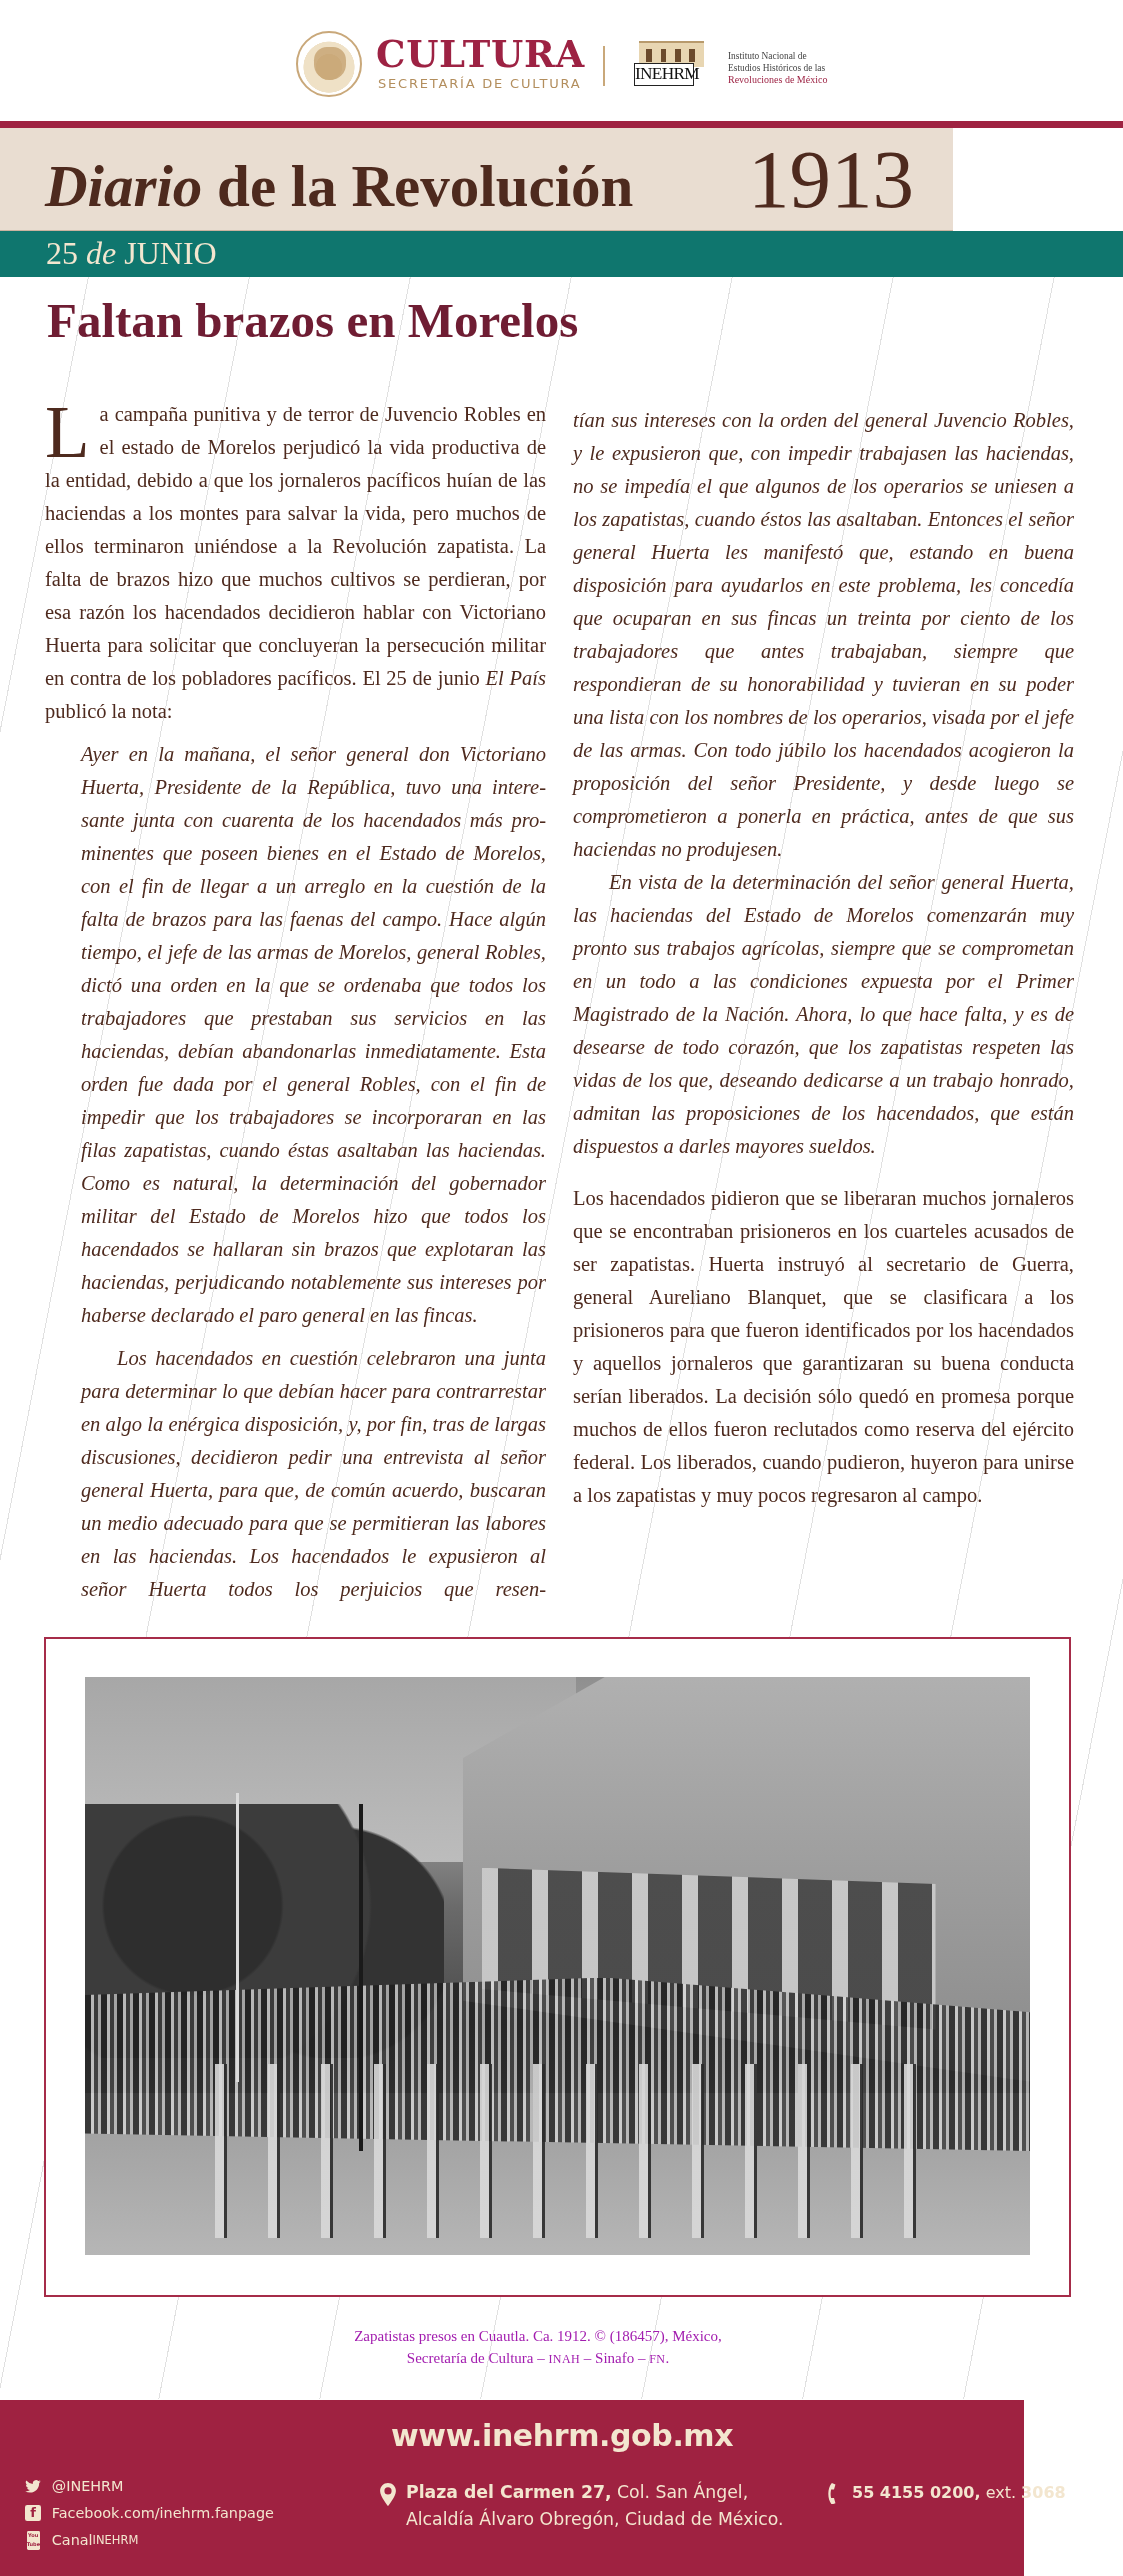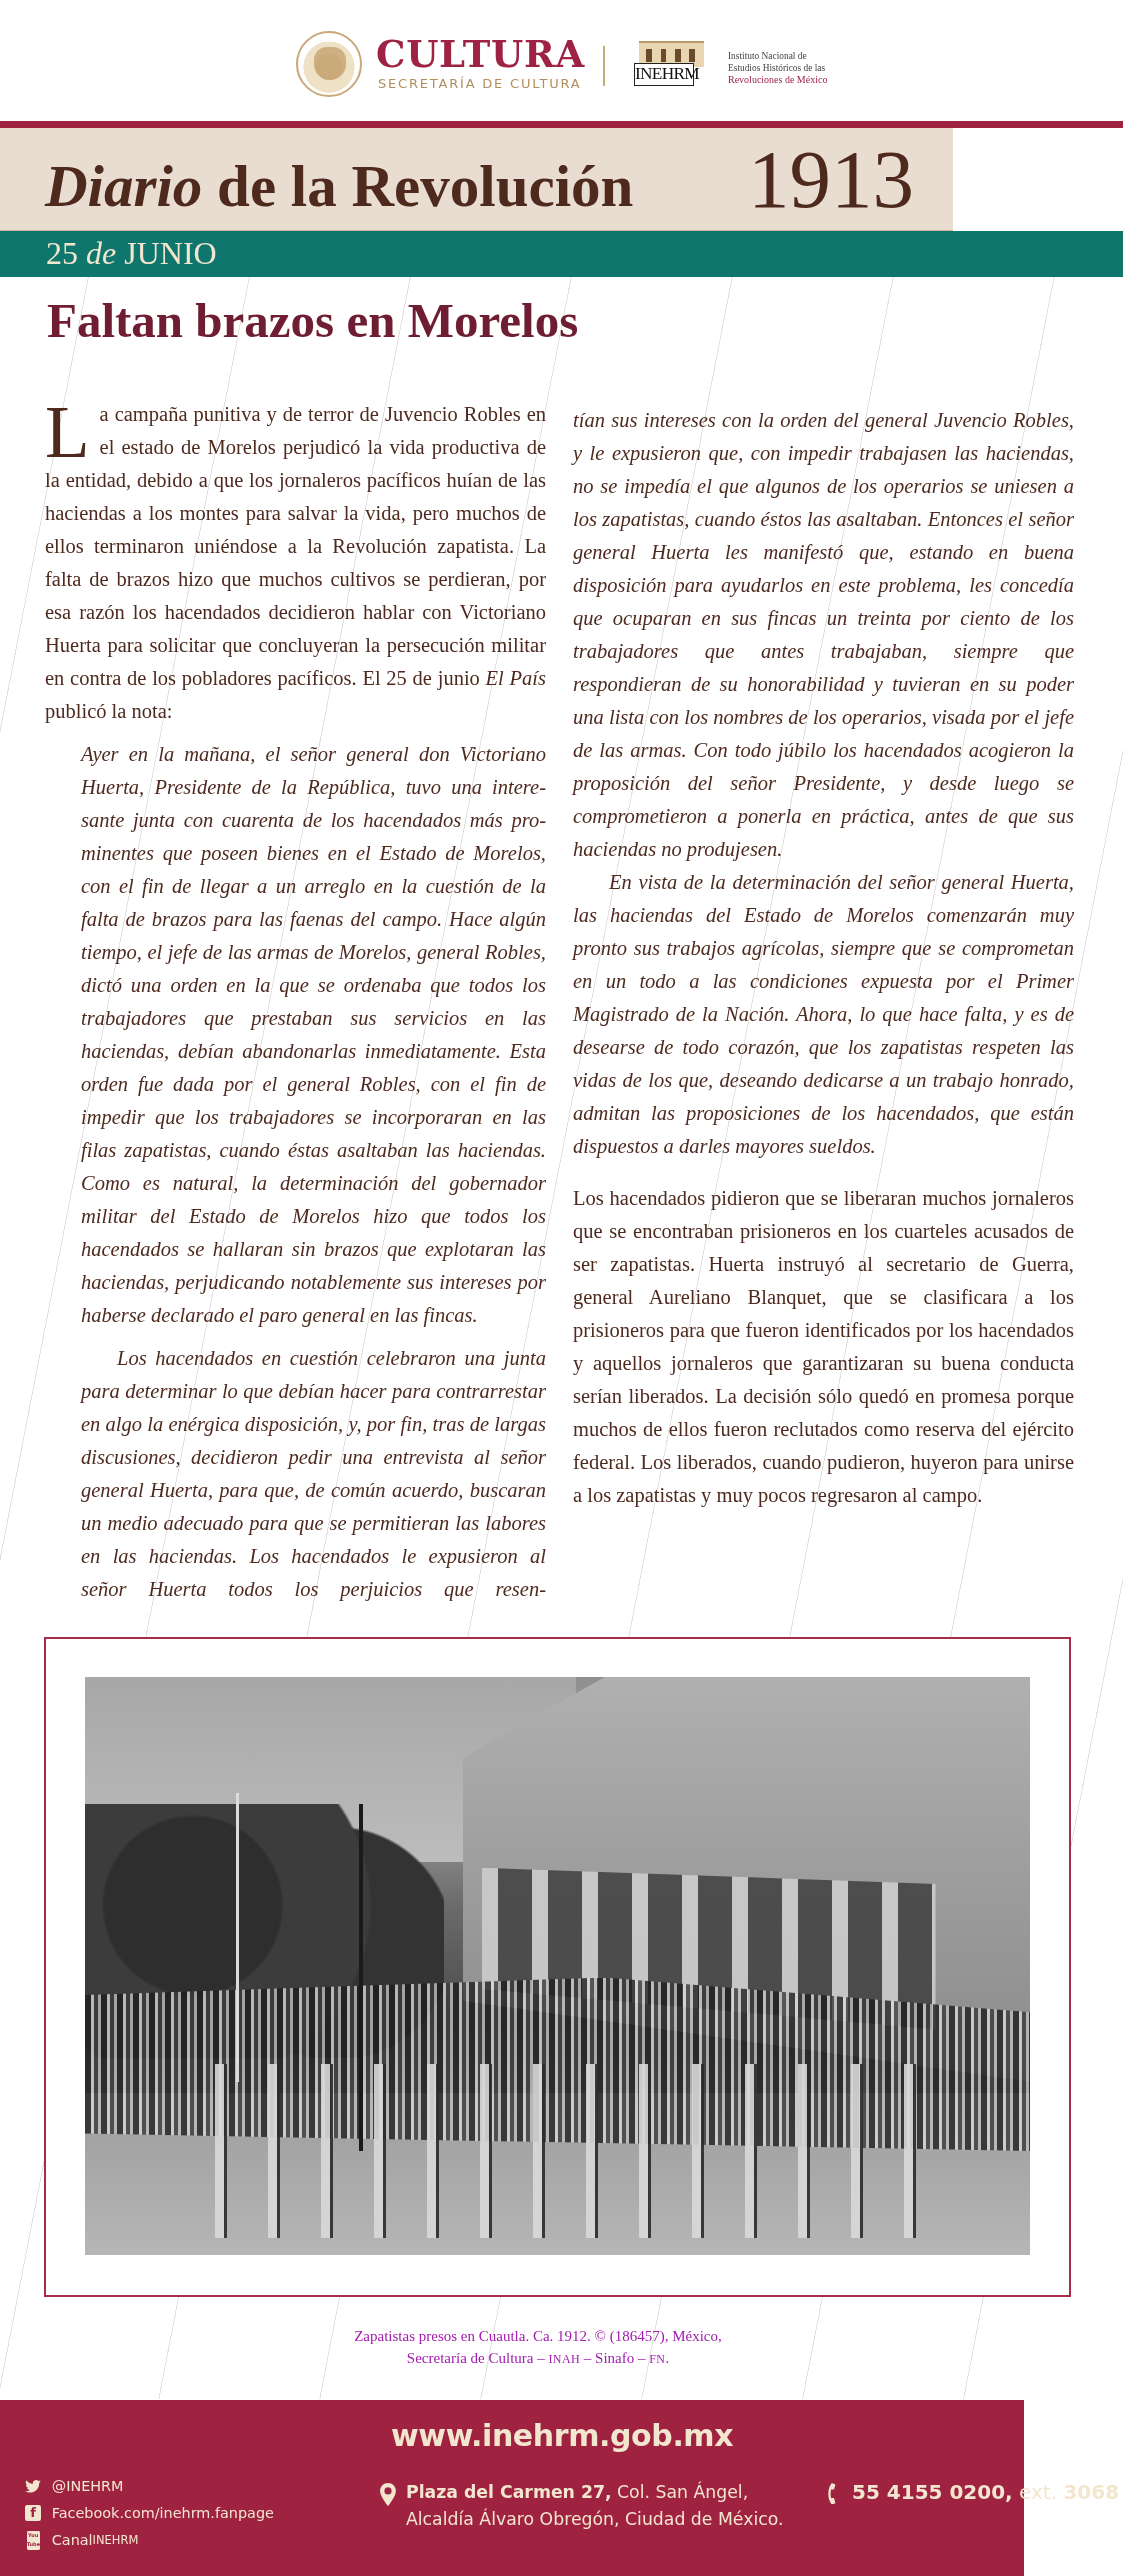--- a/index.html
+++ b/index.html
@@ -84,7 +84,7 @@
   .address .pin { position: absolute; left: 0; top: 4.3px; width: 16px; height: 23px; }
   .address .lines { position: absolute; left: 26px; top: 0; white-space: nowrap; }
   .bold { font-weight: bold; }
-  .phone { position: absolute; left: 826px; top: 79px; font-size: 20px; line-height: 27px; white-space: nowrap; }
+  .phone { position: absolute; left: 826px; top: 79px; font-size: 16px; line-height: 27px; white-space: nowrap; }
   .phone .handset { display: inline-block; width: 16px; margin-right: 10px; vertical-align: middle; }
 </style>
 </head>

